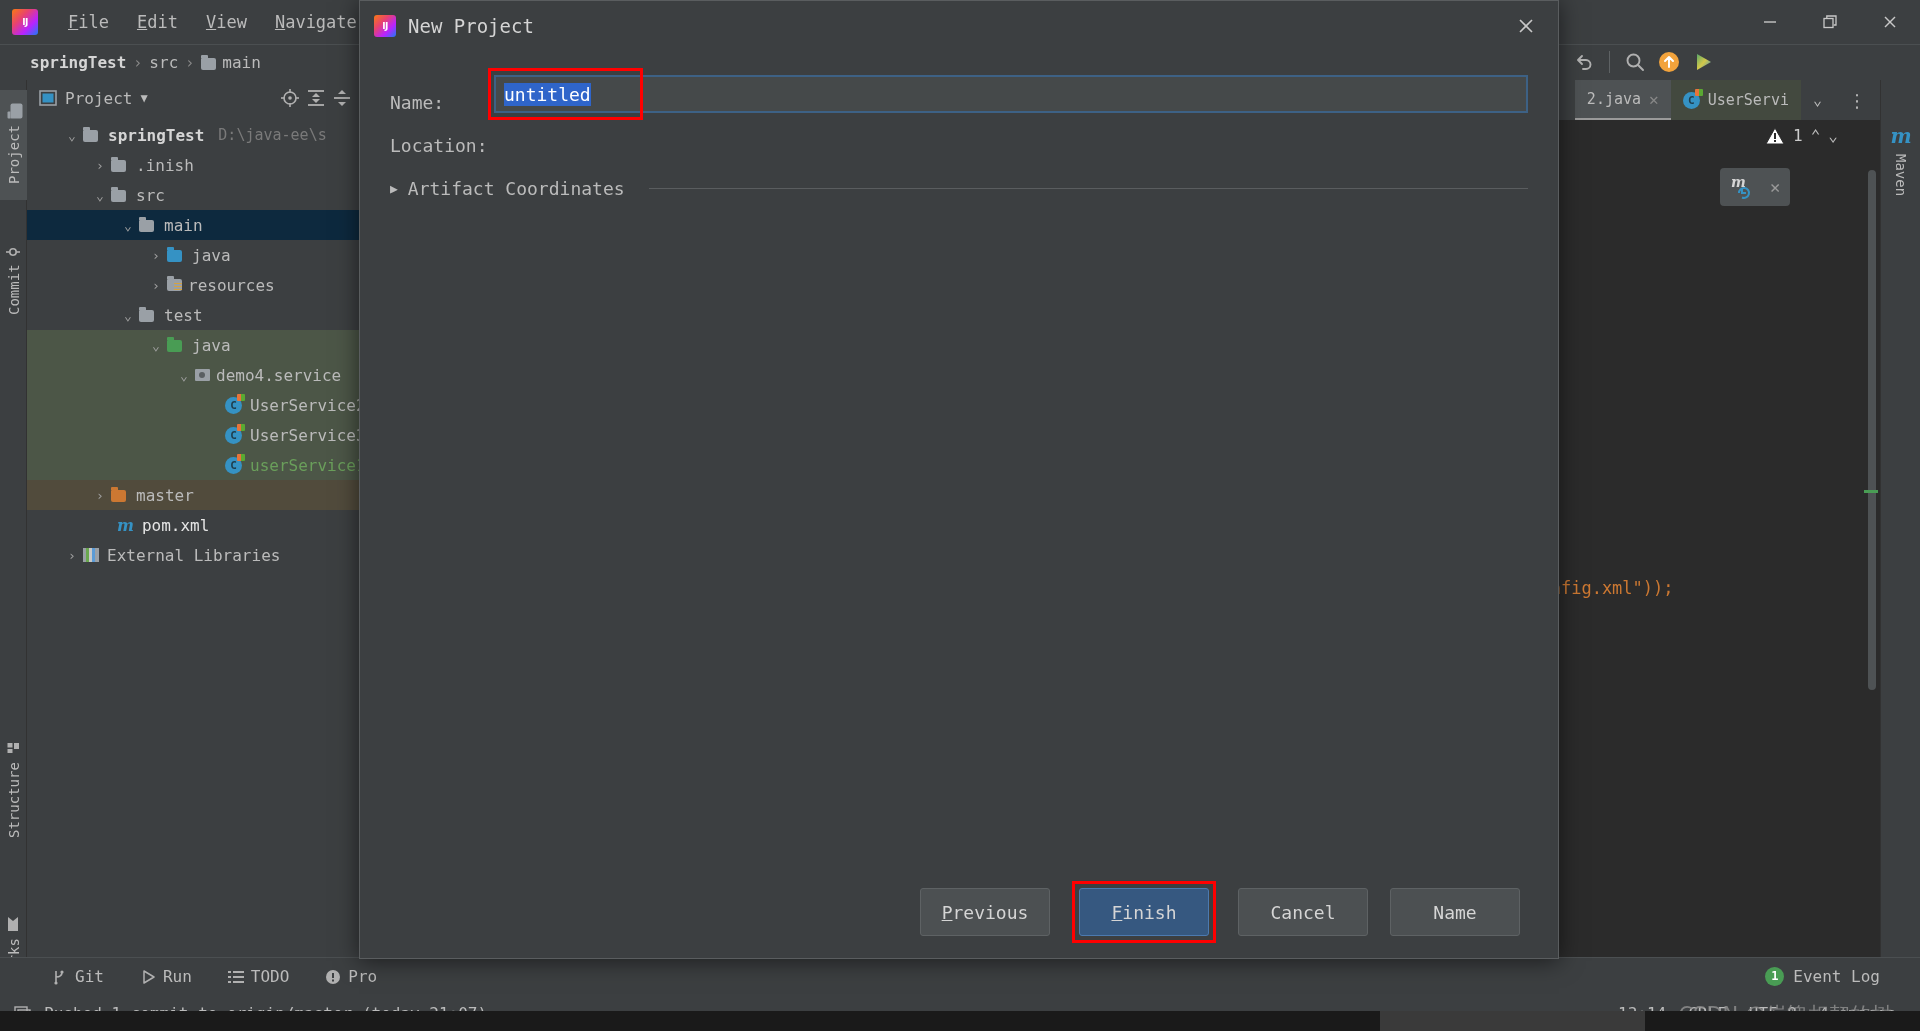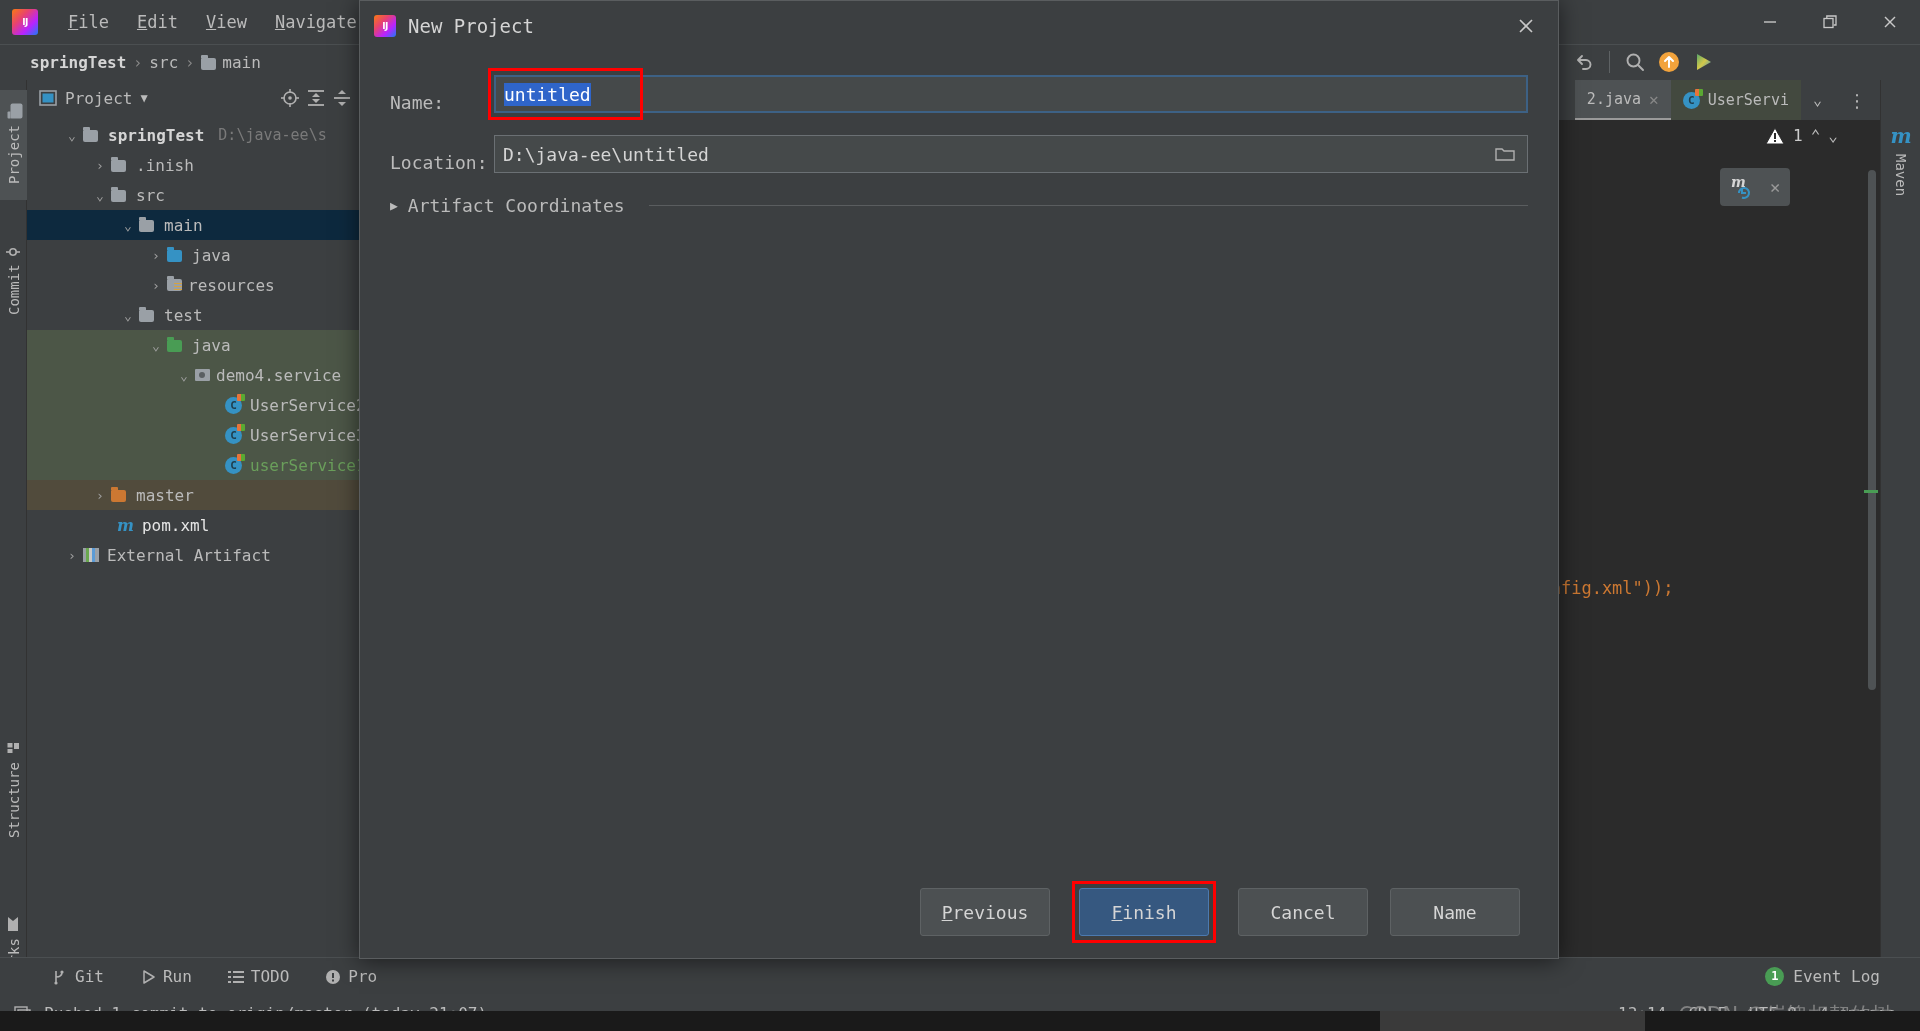--- a/index.html
+++ b/index.html
@@ -643,14 +643,6 @@
 
       <div class="frow" style="margin-top:22px">
         <span class="flabel">Location:</span>
-        <div class="finput">
-          <span>D:\java-ee\untitled</span>
-          <span class="browse-ic">
-            <svg width="20" height="16" viewBox="0 0 20 16">
-                <path d="M1 14 V3 h6 l2 2 h10 v9 Z" fill="none" stroke="#b0b0b0" stroke-width="1.4"></path>
-              </svg>
-          </span>
-        </div>
       </div>
 
       <div class="collapsible">

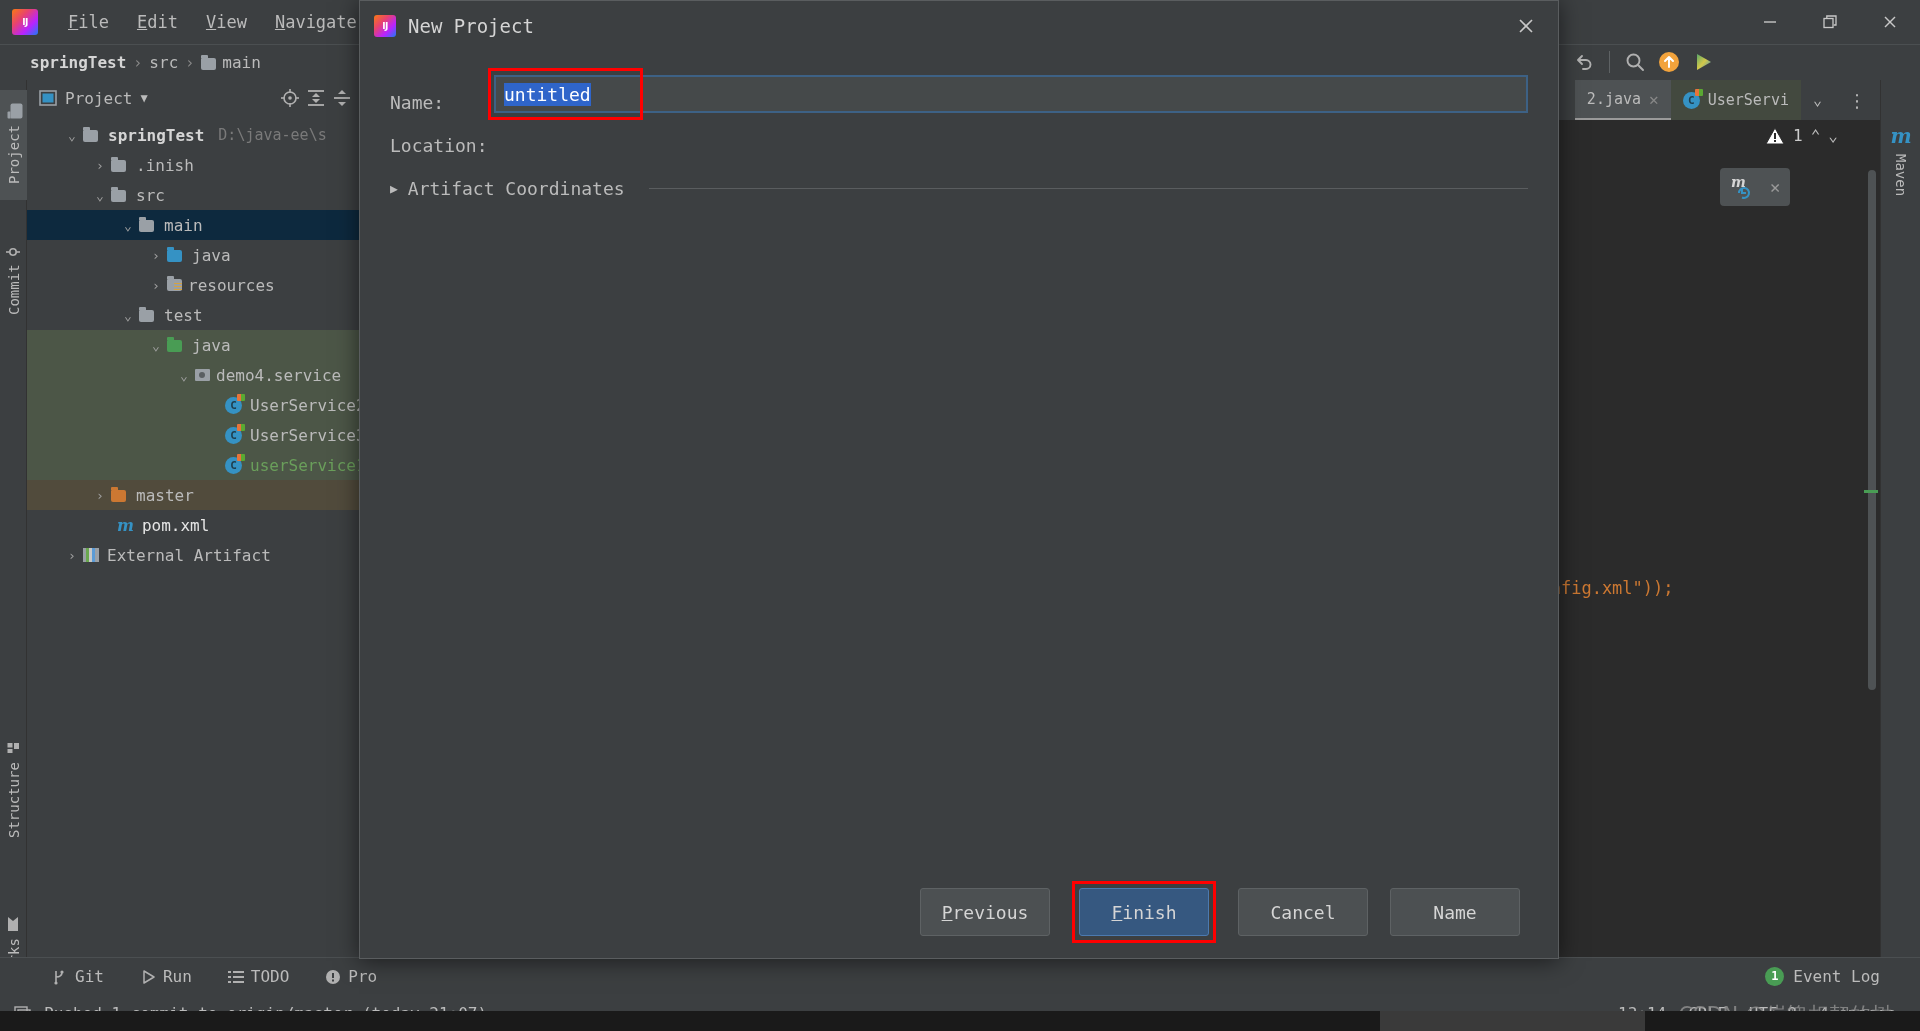--- a/index.html
+++ b/index.html
@@ -489,7 +489,7 @@
       <div class="trow" style="padding-left:34px">
         <span class="chev">›</span>
         <span class="lib-ic"></span>
-        <span class="tlabel" style="margin-left:8px">External Artifact</span>
+        <span class="tlabel" style="margin-left:8px">External Libraries</span>
       </div>
 
     </div>

